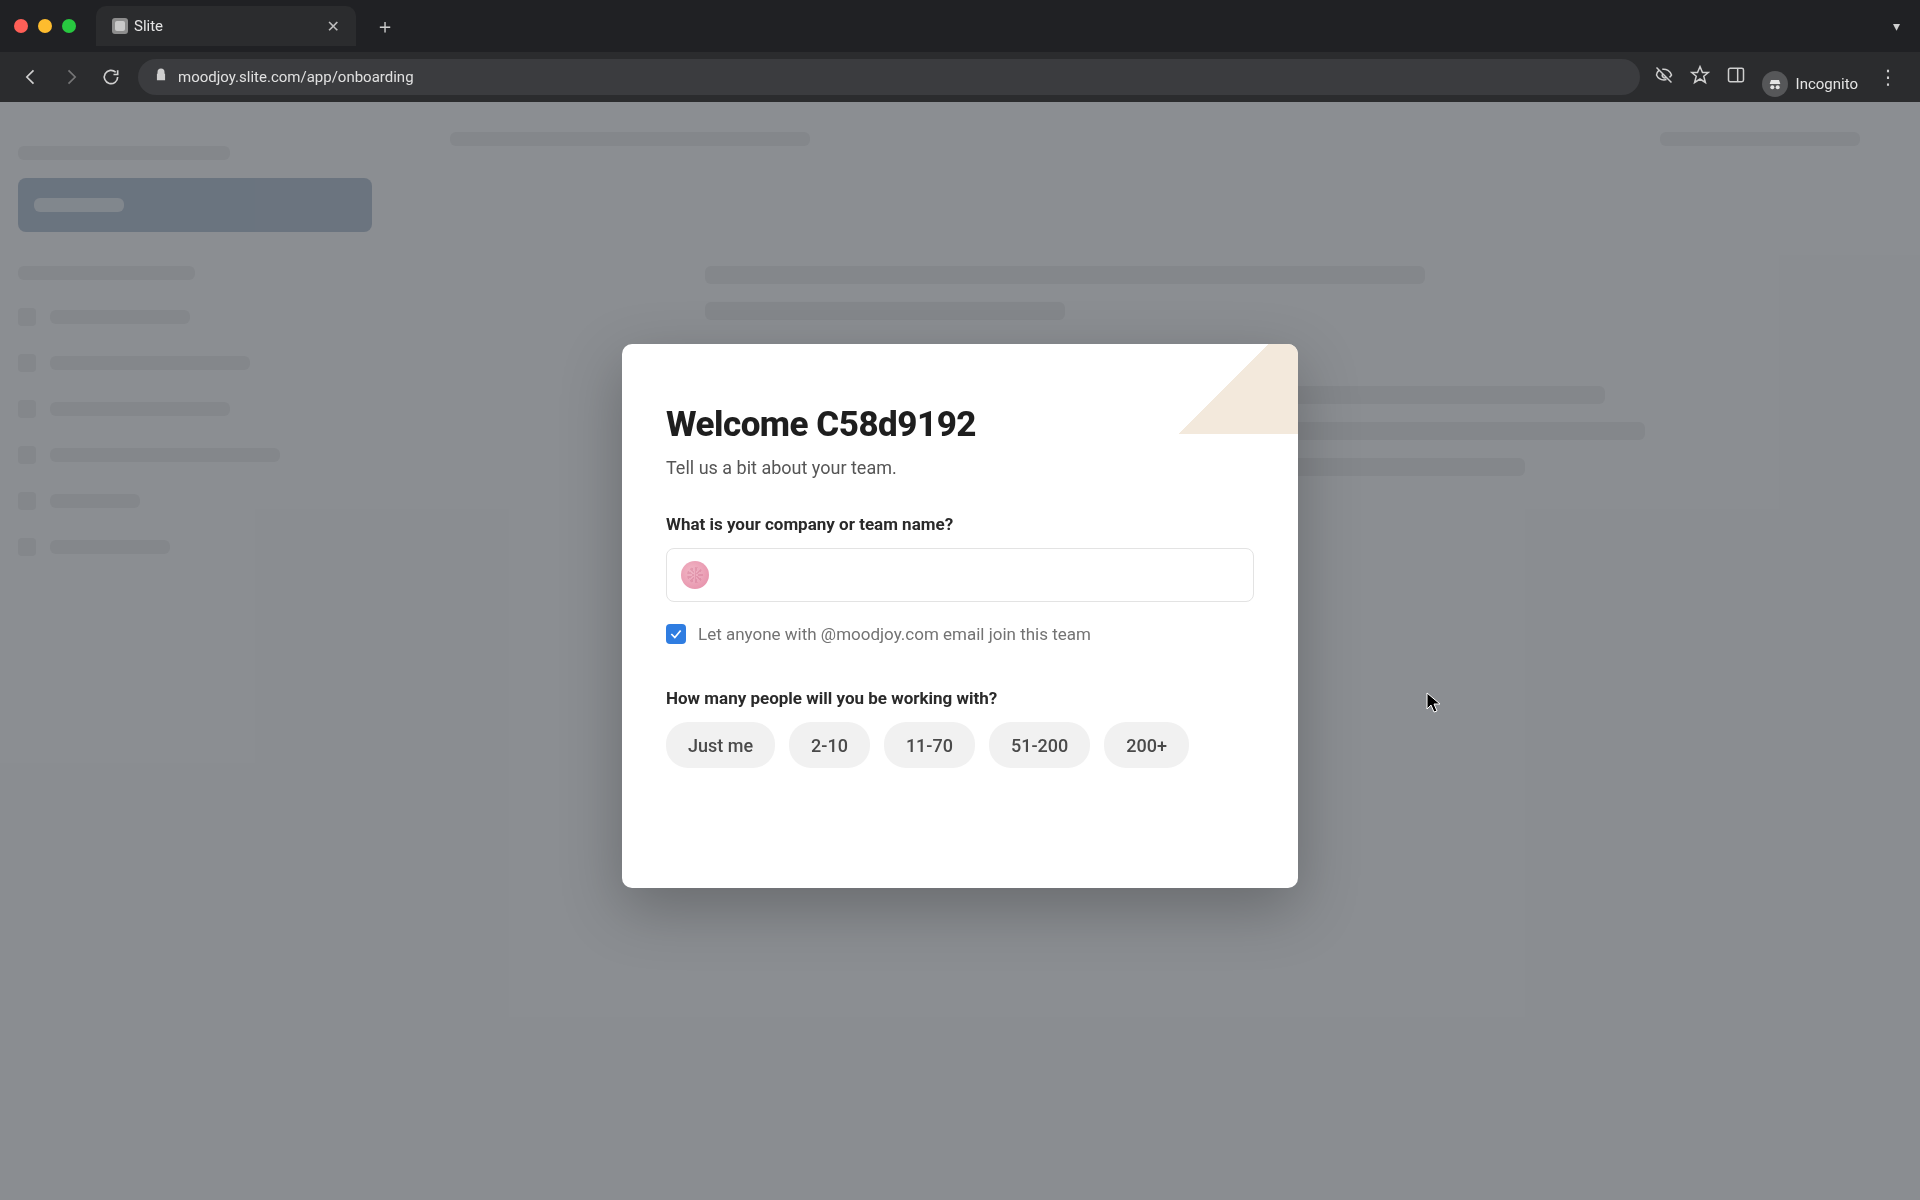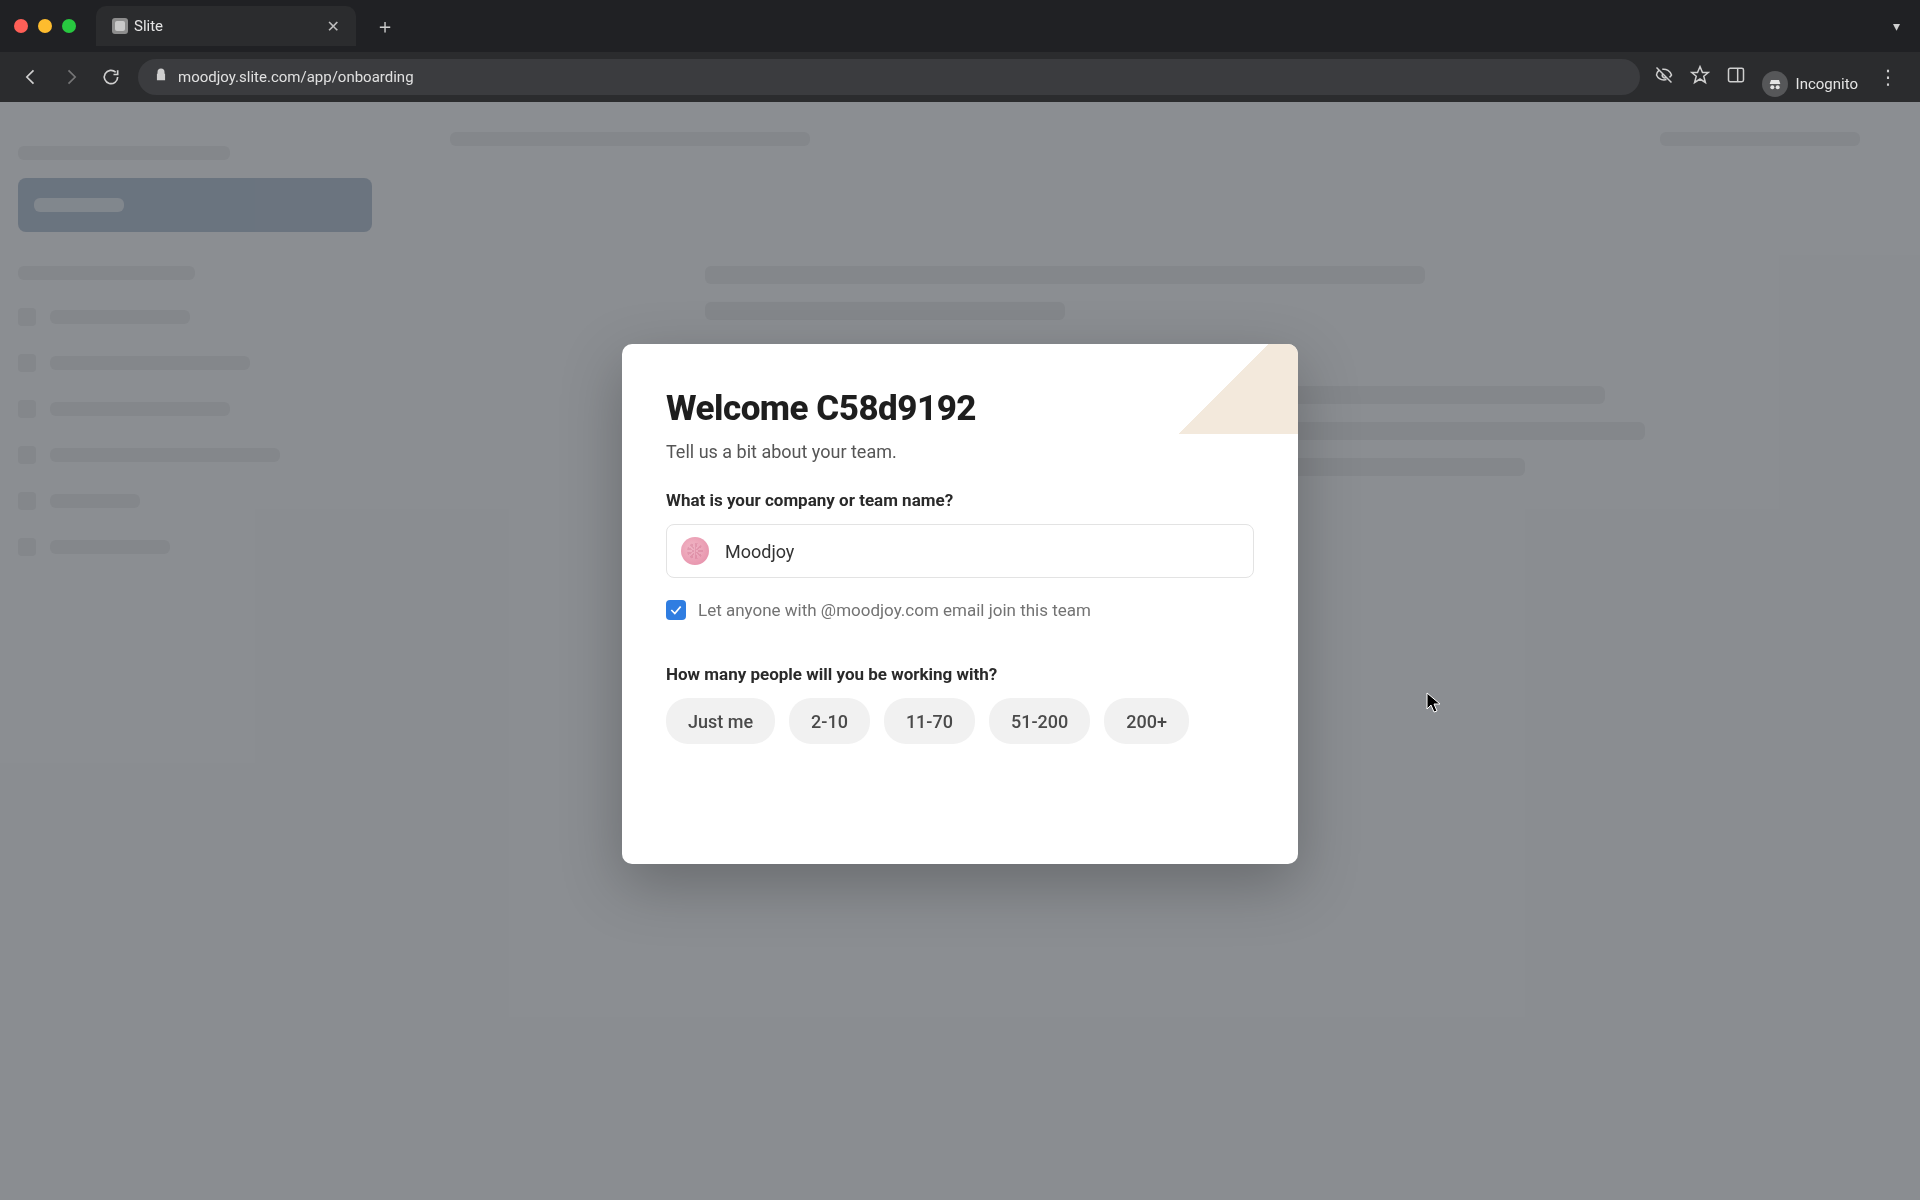--- a/index.html
+++ b/index.html
@@ -72,7 +72,7 @@
   .overlay{position:absolute;inset:0;background:rgba(60,65,72,.58);display:flex;align-items:flex-start;justify-content:center;padding-top:242px;}
   .modal{width:676px;background:#fff;border-radius:10px;padding:44px 44px 40px 44px;position:relative;box-shadow:0 20px 60px rgba(0,0,0,.25);}
   .modal .corner{position:absolute;top:0;right:0;width:140px;height:90px;background:linear-gradient(135deg,transparent 48%,#f3e9dc 48%);border-top-right-radius:10px;}
-  .modal h1{margin:0 0 12px 0;font-size:35px;font-weight:800;letter-spacing:-.5px;color:#1e1e1e;}
+  .modal h1{margin:16px 0 12px 0;font-size:35px;font-weight:800;letter-spacing:-.5px;color:#1e1e1e;}
   .modal .sub{font-size:18px;color:#555;margin-bottom:28px;}
   .label{font-size:17px;font-weight:700;color:#2a2a2a;margin-bottom:14px;}
   .field{display:flex;align-items:center;gap:14px;border:1px solid var(--field-border);border-radius:8px;height:54px;padding:0 14px;margin-bottom:22px;}

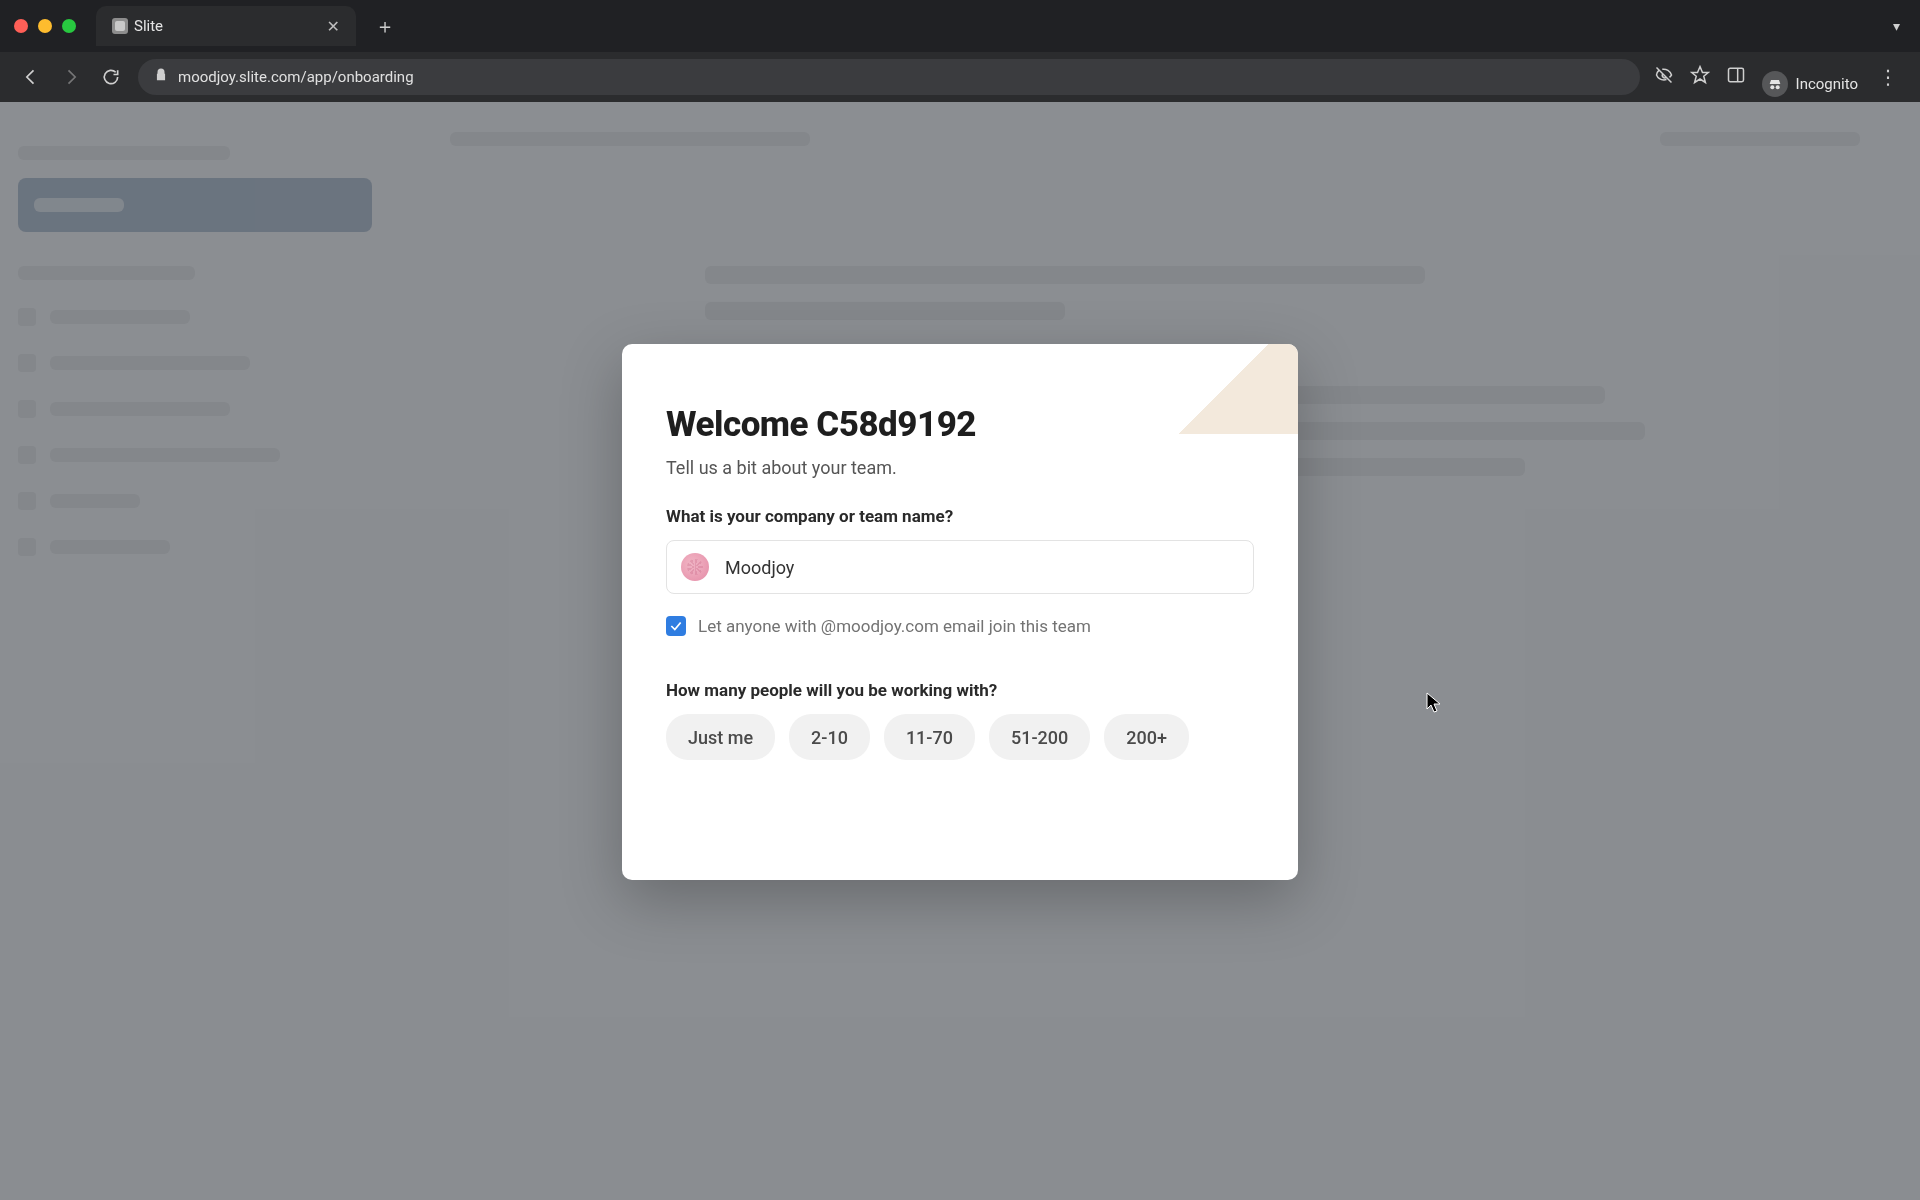--- a/index.html
+++ b/index.html
@@ -73,7 +73,7 @@
   .modal{width:676px;background:#fff;border-radius:10px;padding:44px 44px 40px 44px;position:relative;box-shadow:0 20px 60px rgba(0,0,0,.25);}
   .modal .corner{position:absolute;top:0;right:0;width:140px;height:90px;background:linear-gradient(135deg,transparent 48%,#f3e9dc 48%);border-top-right-radius:10px;}
   .modal h1{margin:16px 0 12px 0;font-size:35px;font-weight:800;letter-spacing:-.5px;color:#1e1e1e;}
-  .modal .sub{font-size:18px;color:#555;margin-bottom:28px;}
+  .modal .sub{font-size:18px;color:#555;margin-bottom:36px;}
   .label{font-size:17px;font-weight:700;color:#2a2a2a;margin-bottom:14px;}
   .field{display:flex;align-items:center;gap:14px;border:1px solid var(--field-border);border-radius:8px;height:54px;padding:0 14px;margin-bottom:22px;}
   .avatar{width:28px;height:28px;border-radius:50%;background:radial-gradient(circle at 40% 40%,#f2b8c6,#e48aa6);position:relative;flex:none;}

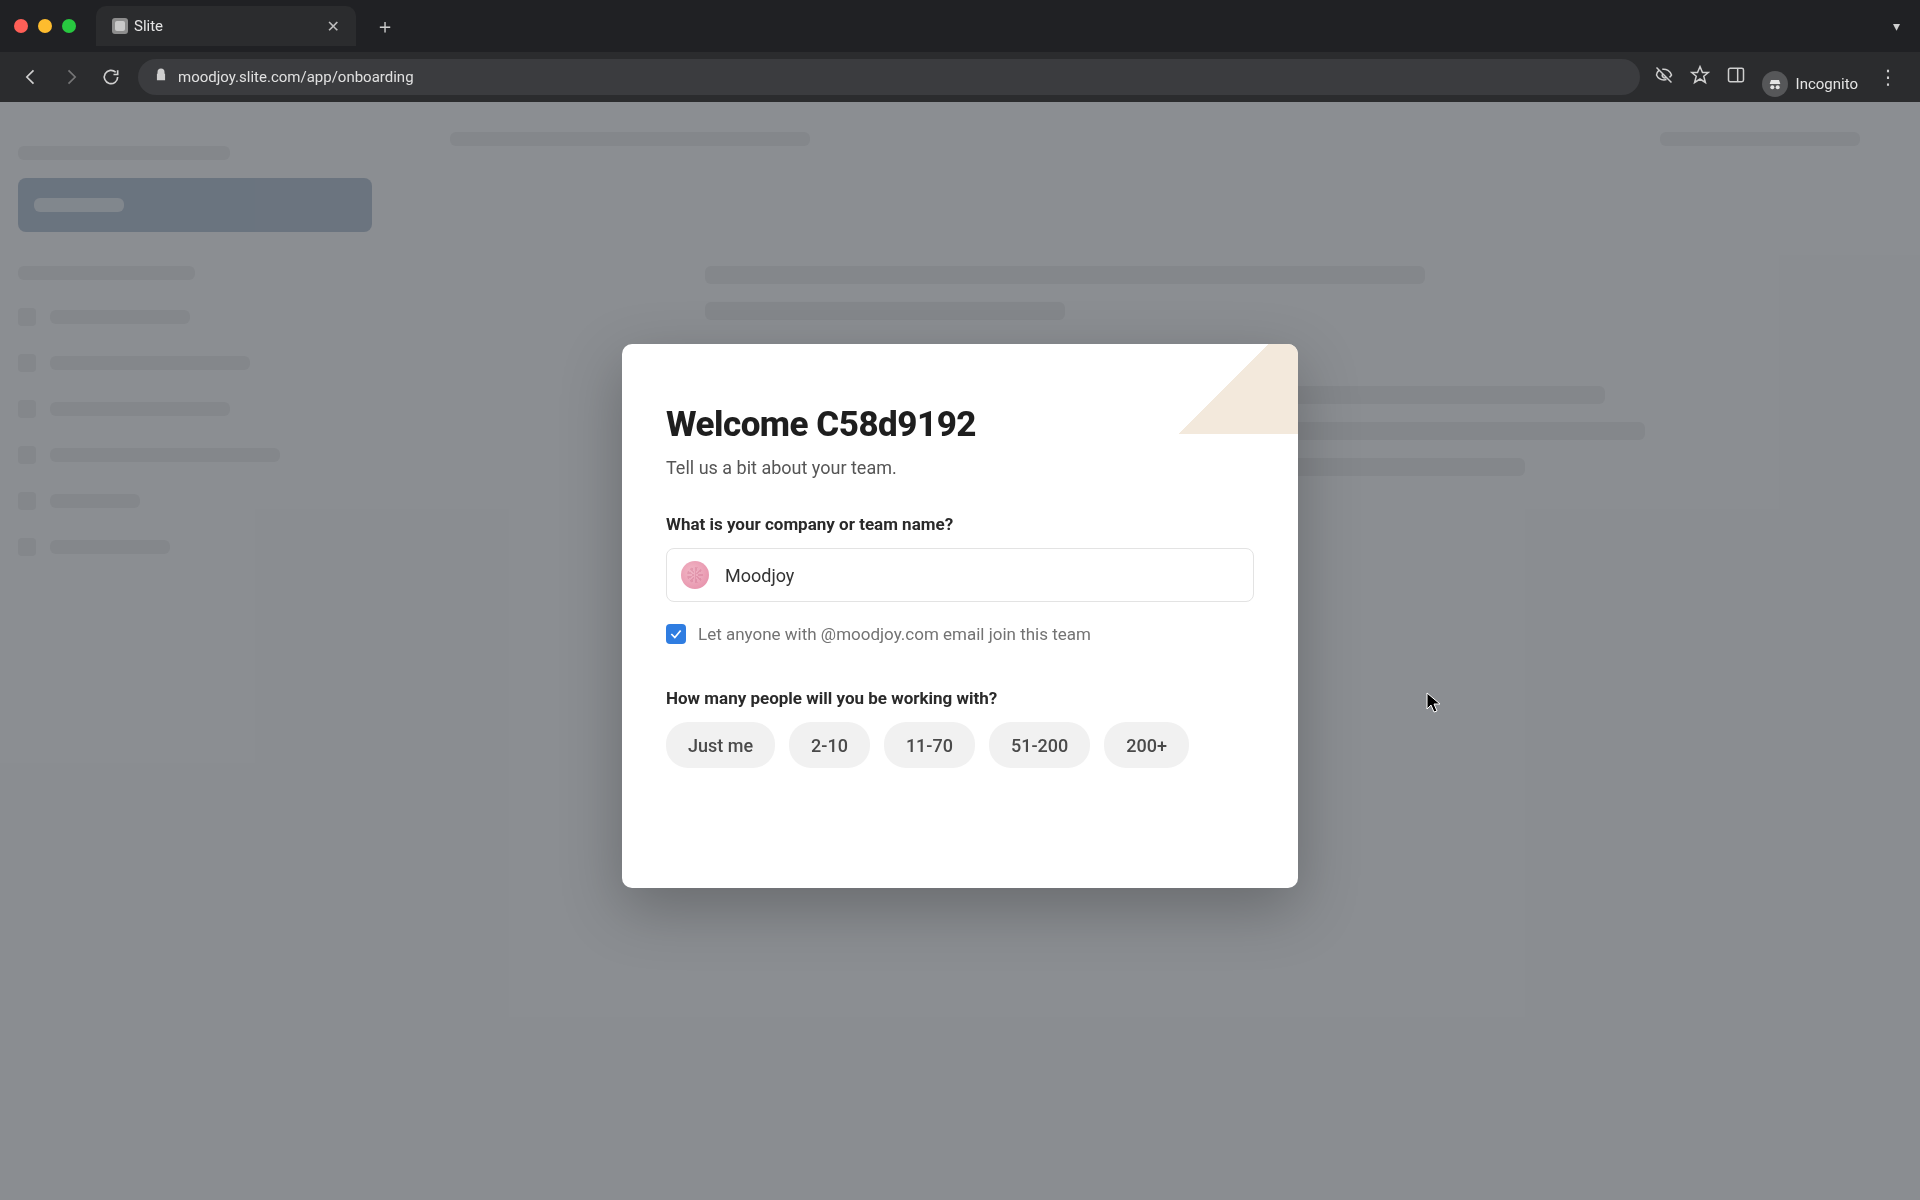--- a/index.html
+++ b/index.html
@@ -232,7 +232,6 @@
       <div class="label">What is your company or team name?</div>
       <div class="field">
         <div class="avatar"></div>
-        <input type="text" value="Moodjoy" style="">
       </div>
 
       <div class="check-row">

